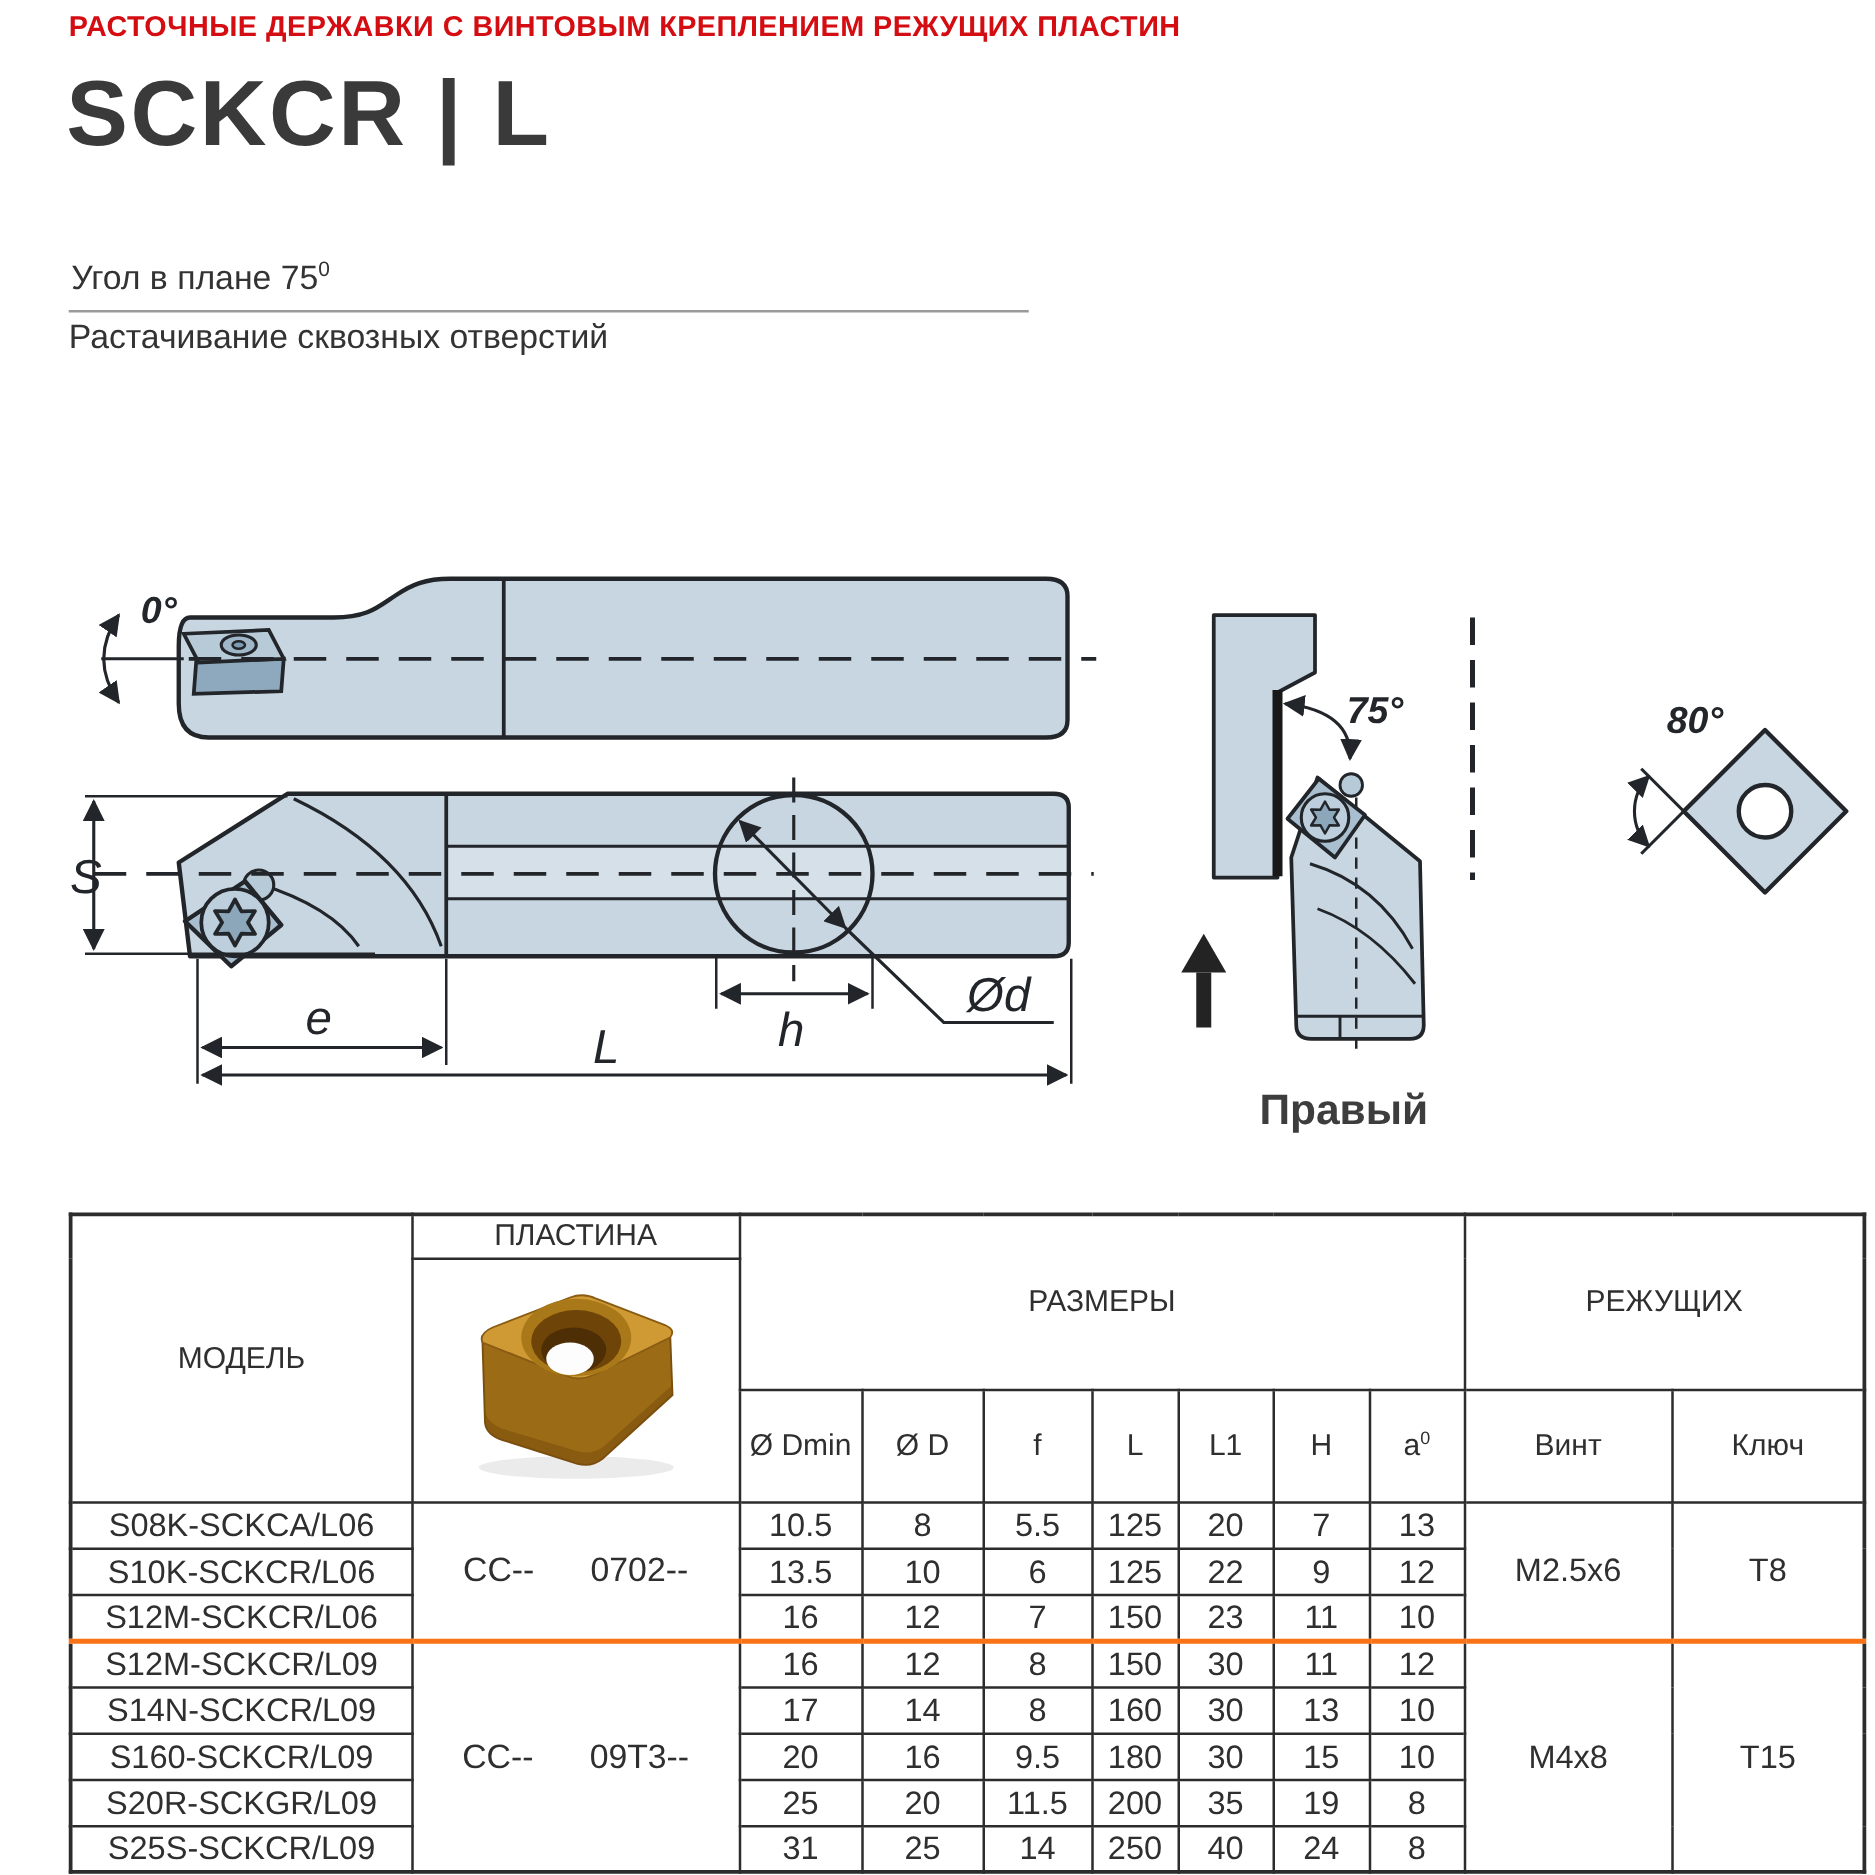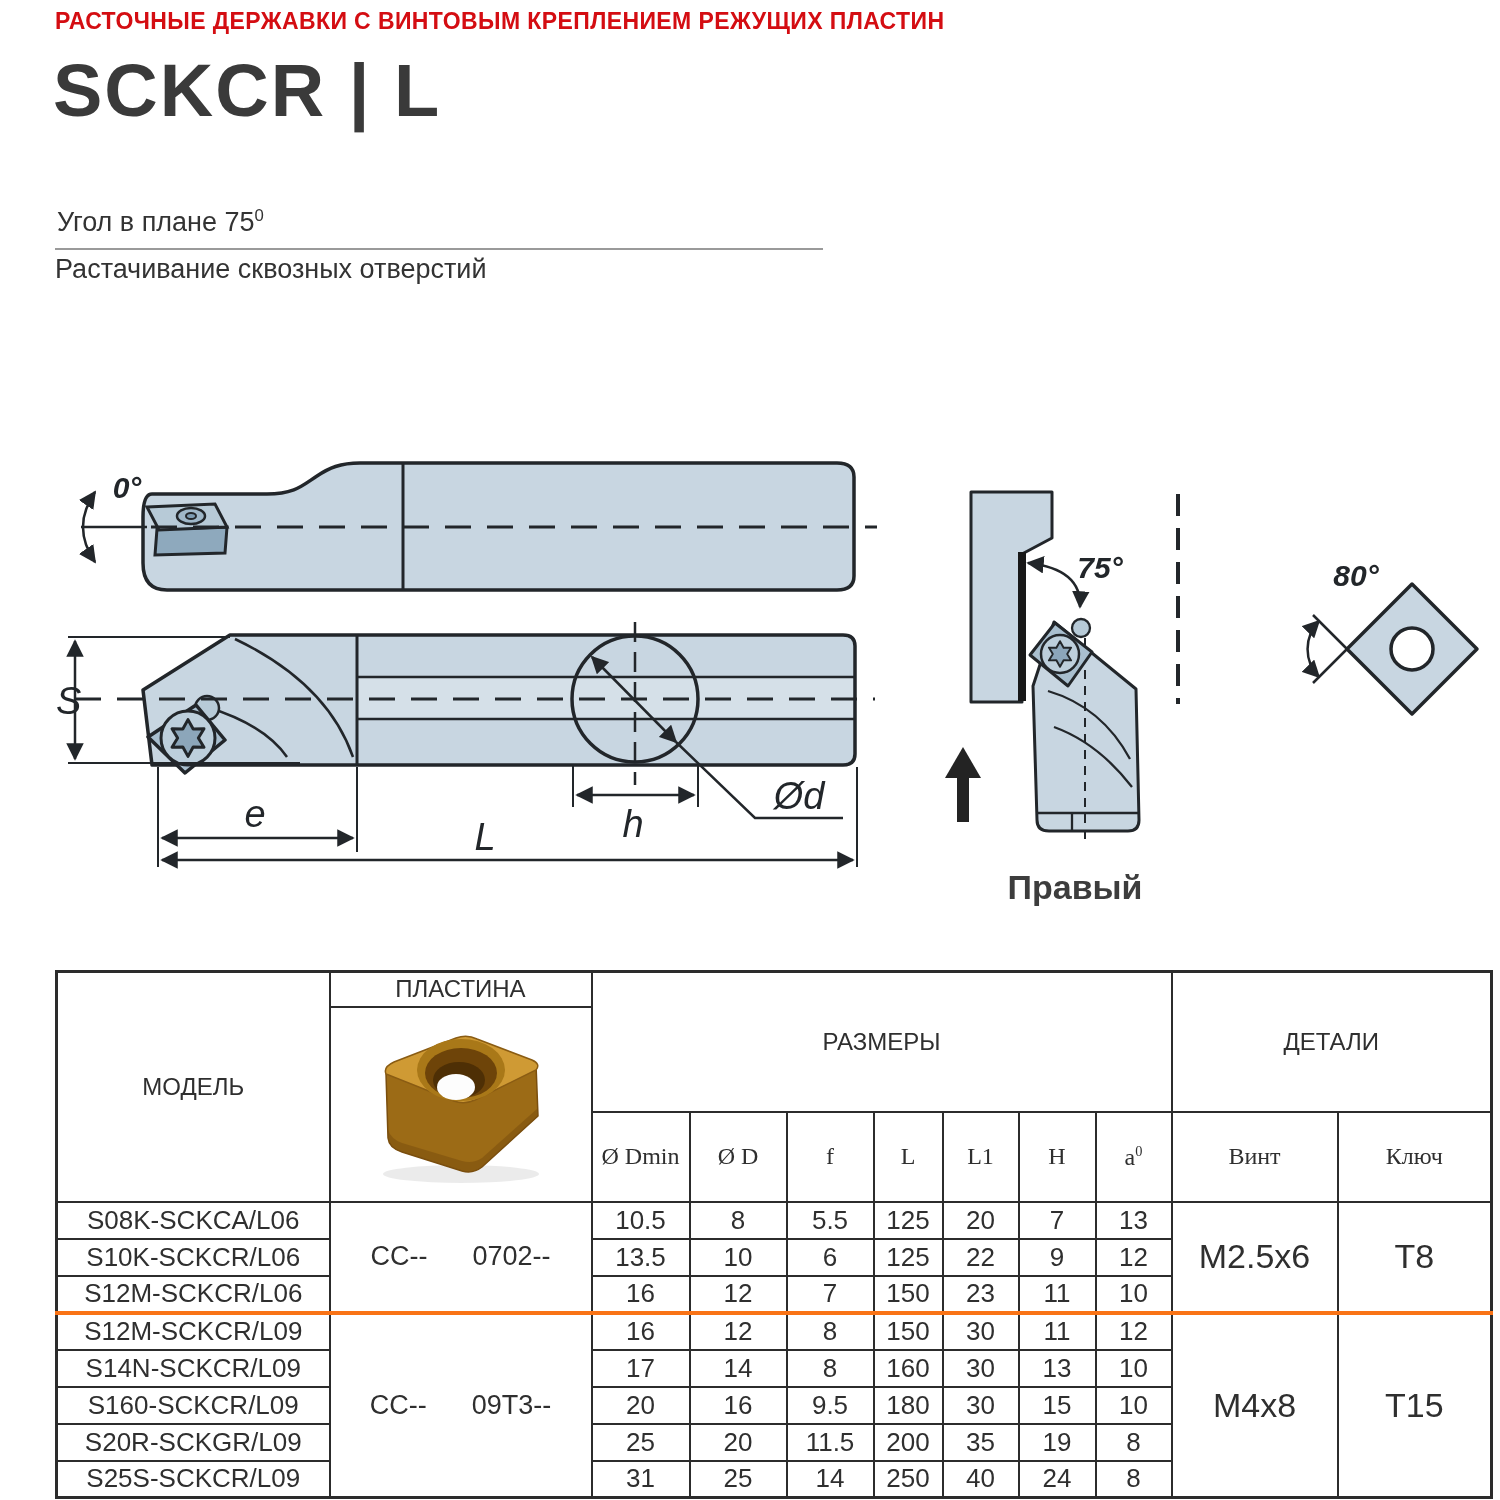--- a/index.html
+++ b/index.html
@@ -182,7 +182,7 @@
       <th class="hdr" rowspan="3">МОДЕЛЬ</th>
       <th class="hdr">ПЛАСТИНА</th>
       <th class="hdr" colspan="7" rowspan="2">РАЗМЕРЫ</th>
-      <th class="hdr" colspan="2" rowspan="2">ДЕТАЛИ</th>
+      <th class="hdr" colspan="2" rowspan="2">РЕЖУЩИХ</th>
     </tr>
     <tr class="hrow2">
       <td rowspan="2">

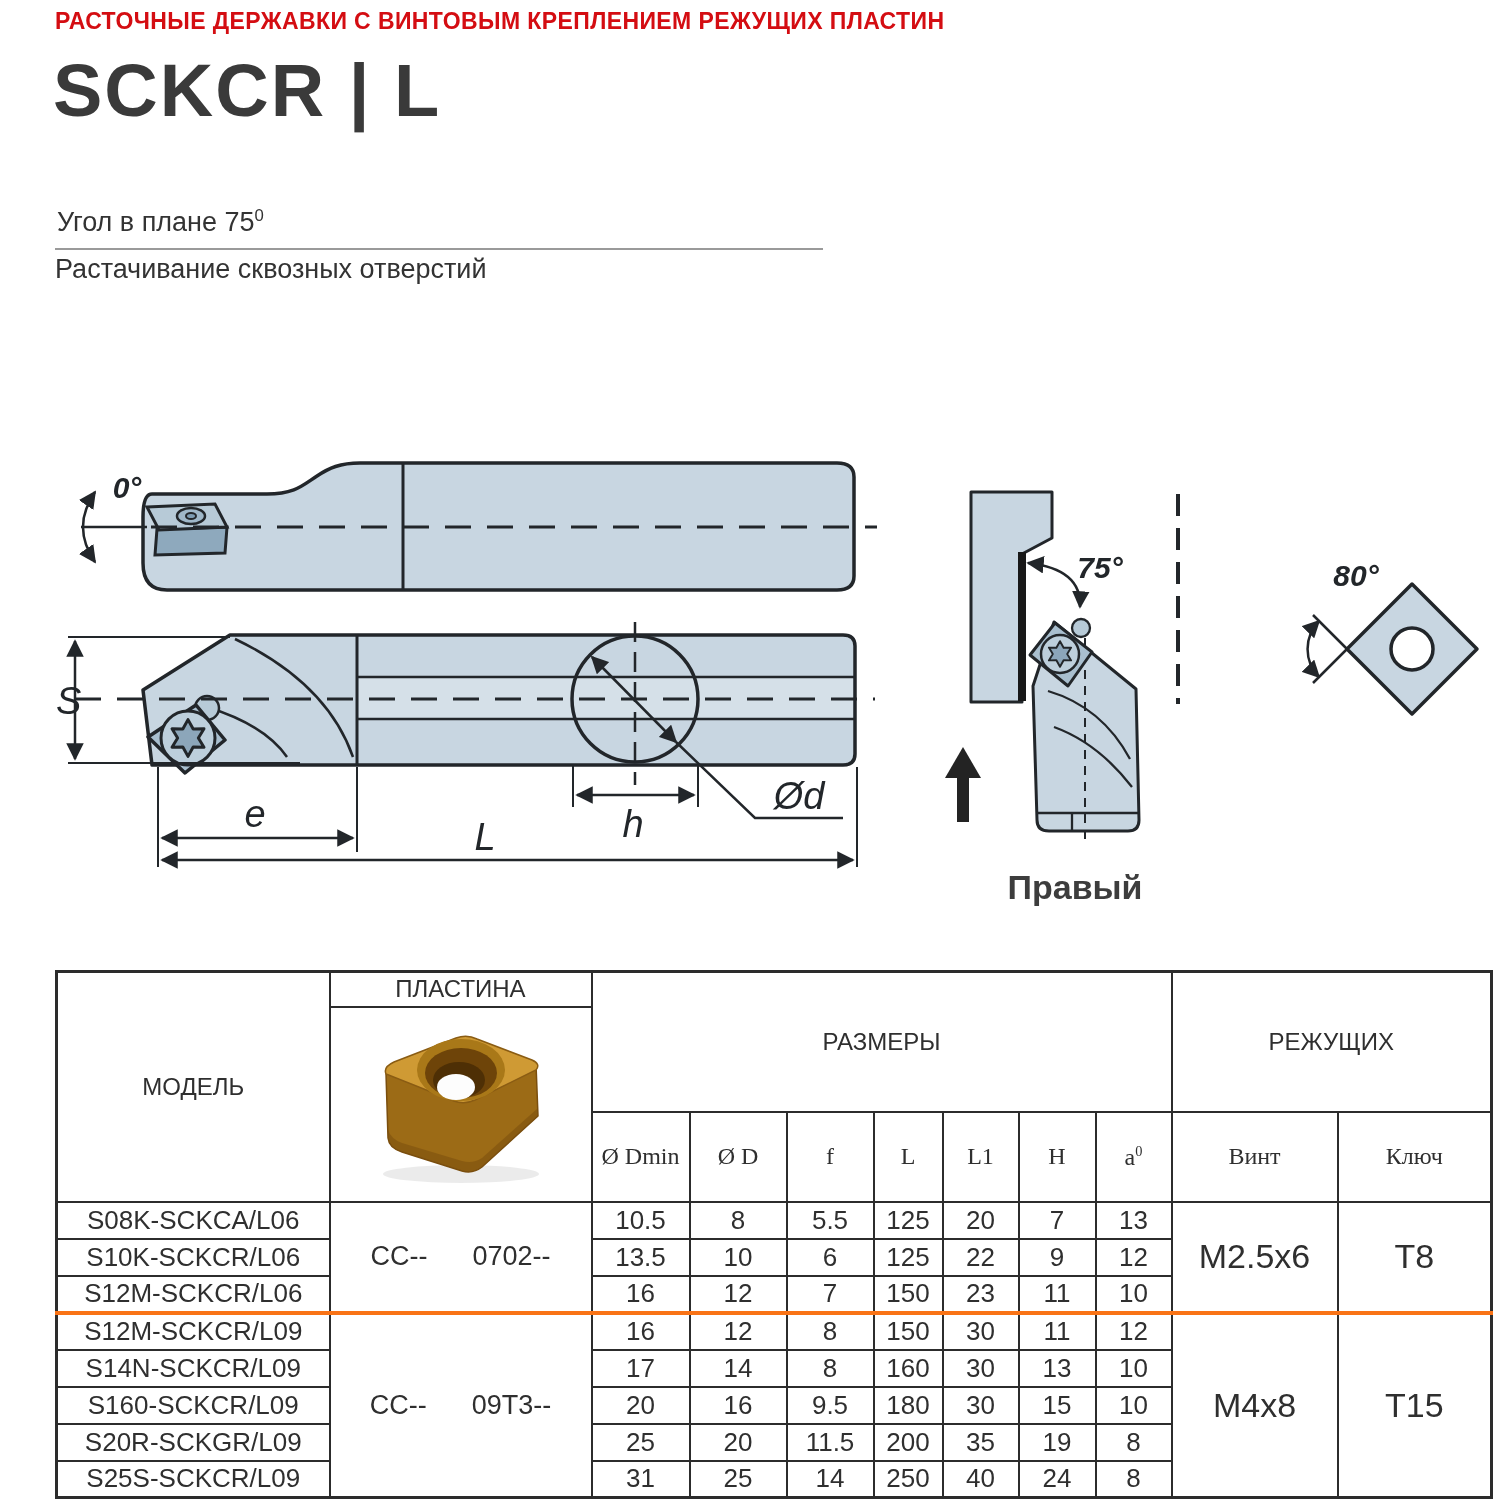--- a/index.html
+++ b/index.html
@@ -23,7 +23,7 @@
   tr.brow{height:37px;padding-left:46px;}
   tr.g2 td{border-top:4px solid #f97316;}
   .hdr{font-size:24px;font-weight:bold;color:#2b2b2b;}
-  .sub{font-size:24px;font-family:Liberation Serif, serif;}
+  .sub{font-size:24px;}
   .sub sup{font-size:60%;}
   .num{font-size:26px;}
   .model{font-size:26px;}

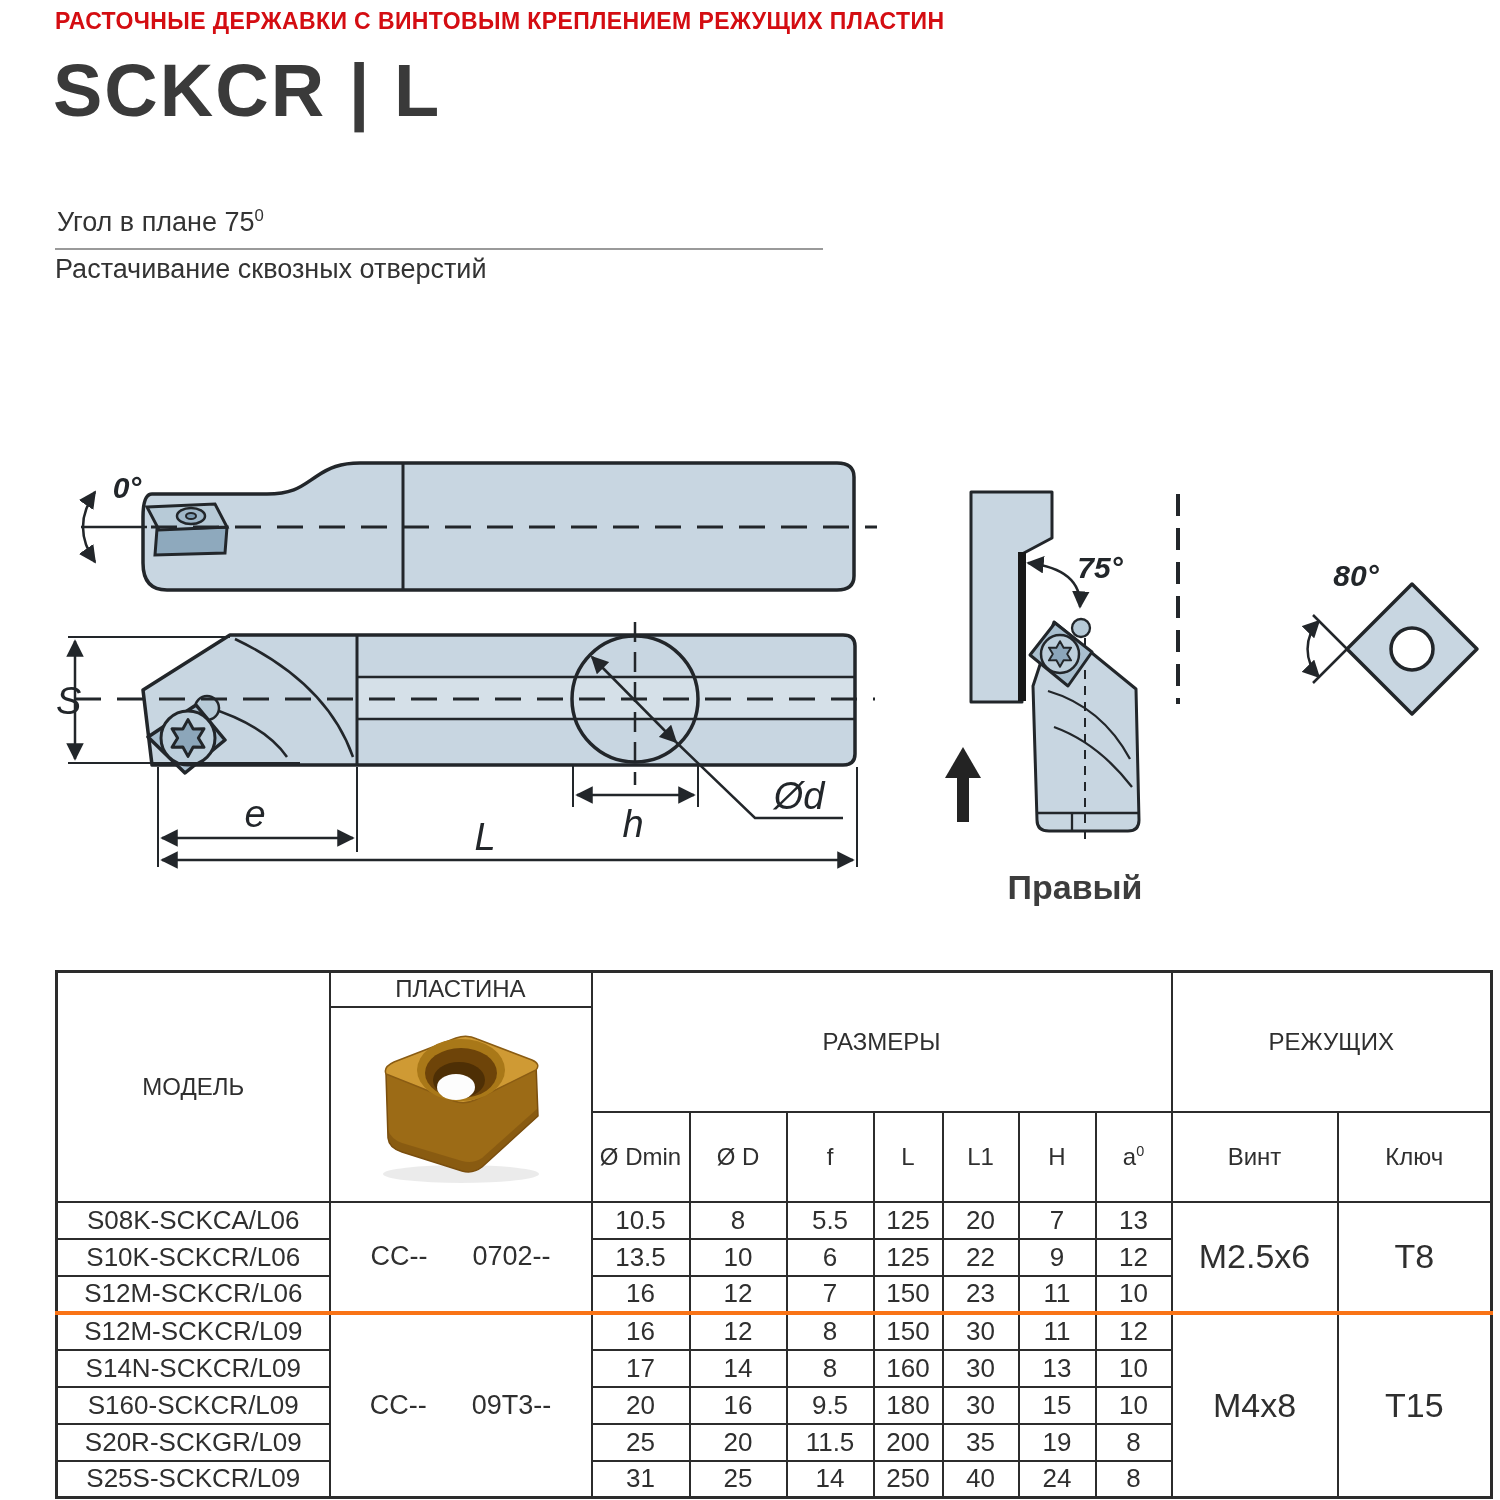--- a/index.html
+++ b/index.html
@@ -28,7 +28,7 @@
   .num{font-size:26px;}
   .model{font-size:26px;}
   .code{font-size:27px;white-space:pre;}
-  .det{font-size:34px;}
+  .det{font-size:26px;}
 </style>
 </head>
 <body>

